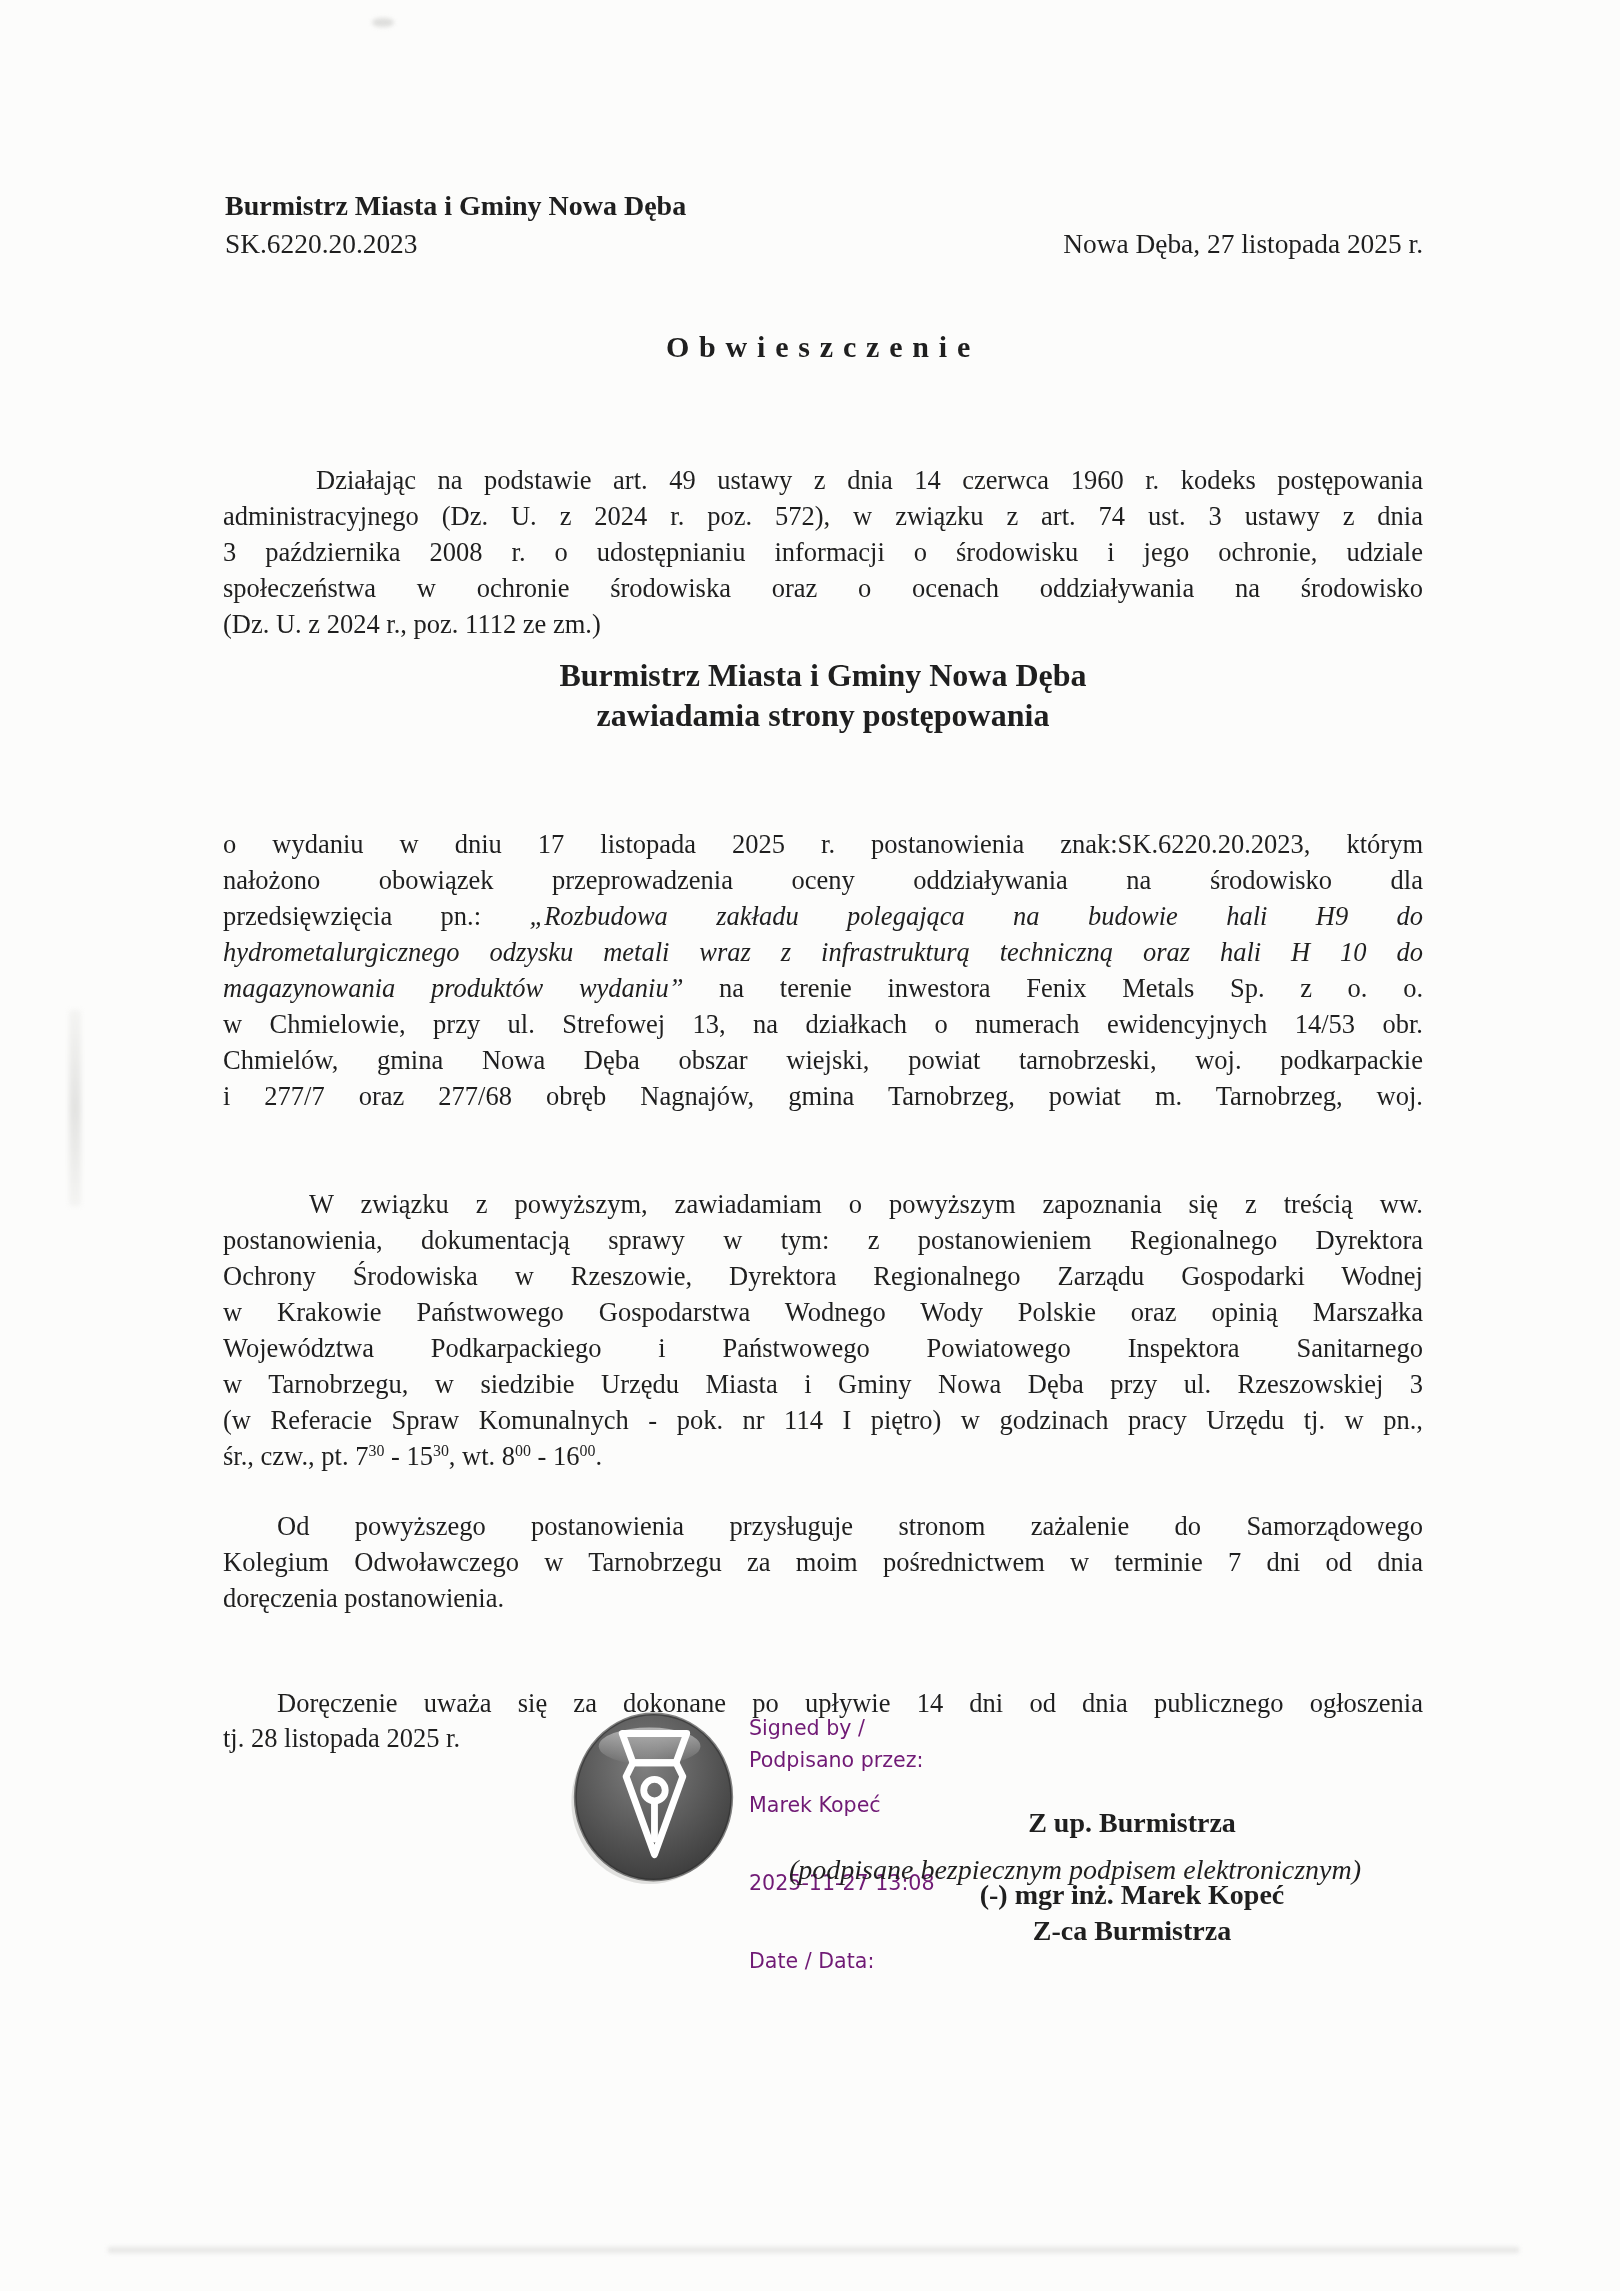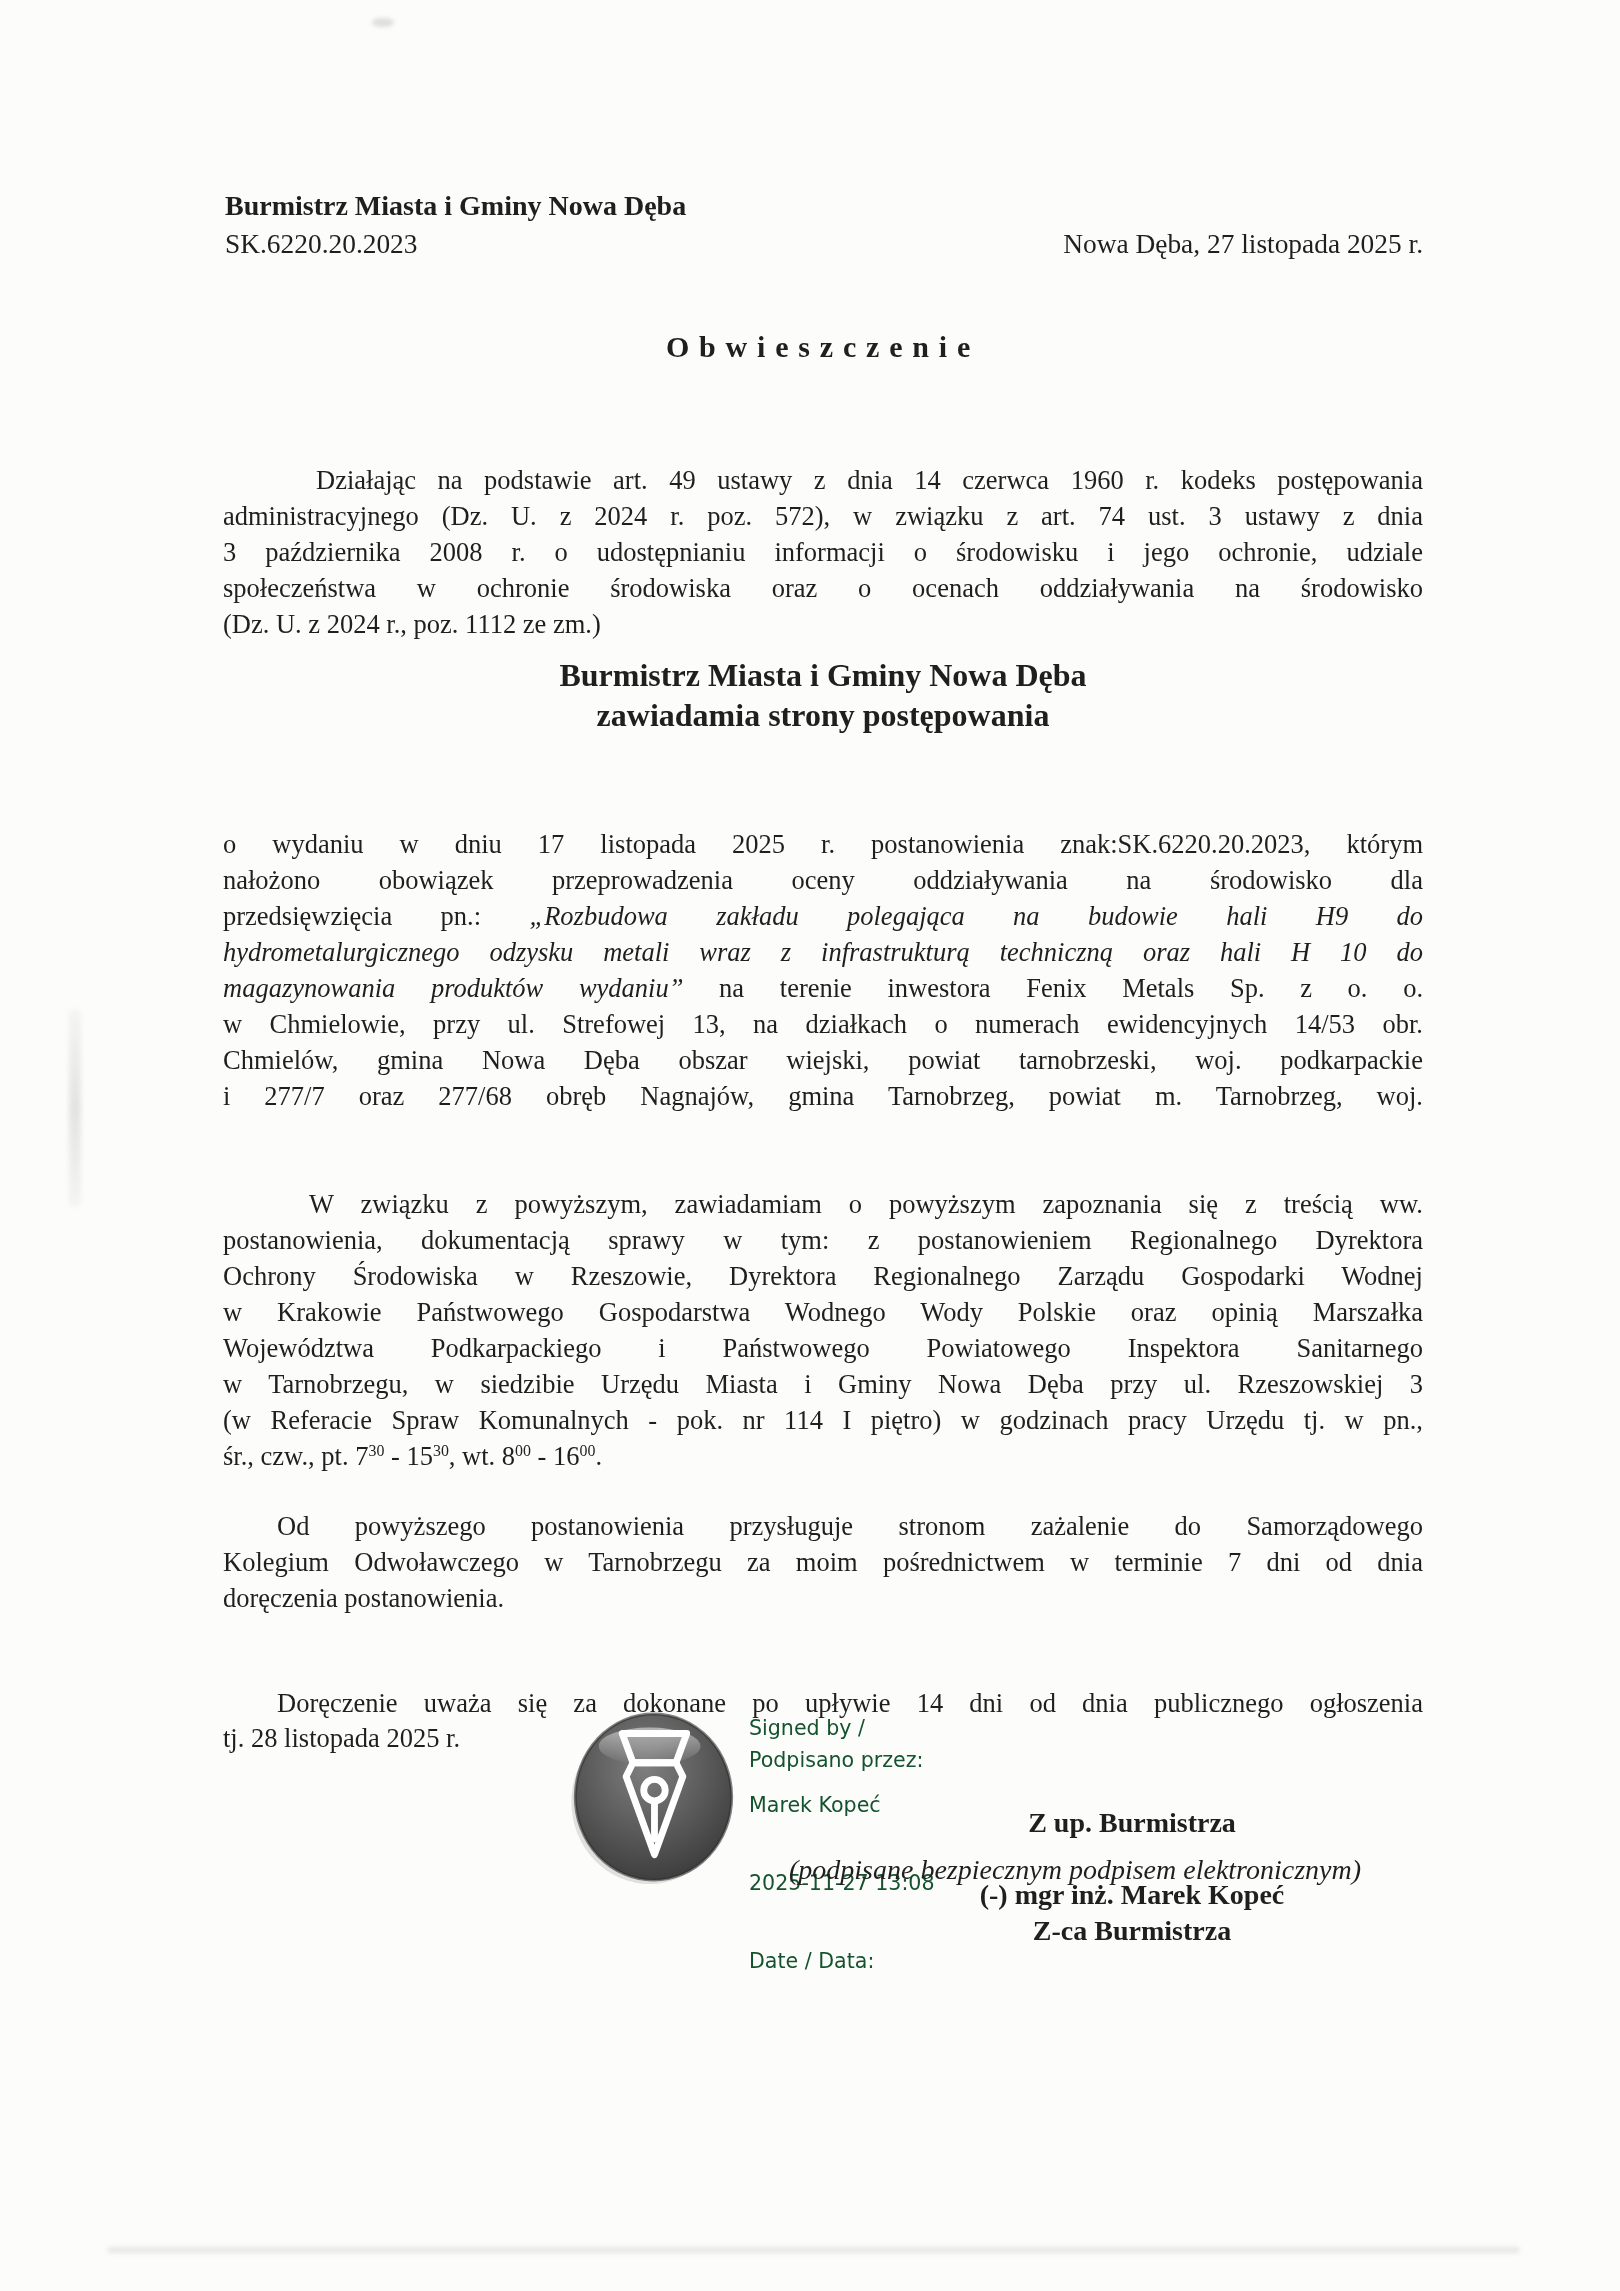--- a/index.html
+++ b/index.html
@@ -49,7 +49,7 @@
   .sig-note{
     position:absolute;left:749px;
     font-family:"DejaVu Sans", sans-serif;
-    font-size:20.6px;line-height:26.5px;color:#14532d;
+    font-size:20.6px;line-height:26.5px;color:#701a75;
   }
   .sig-right{
     position:absolute;left:936px;width:392px;

